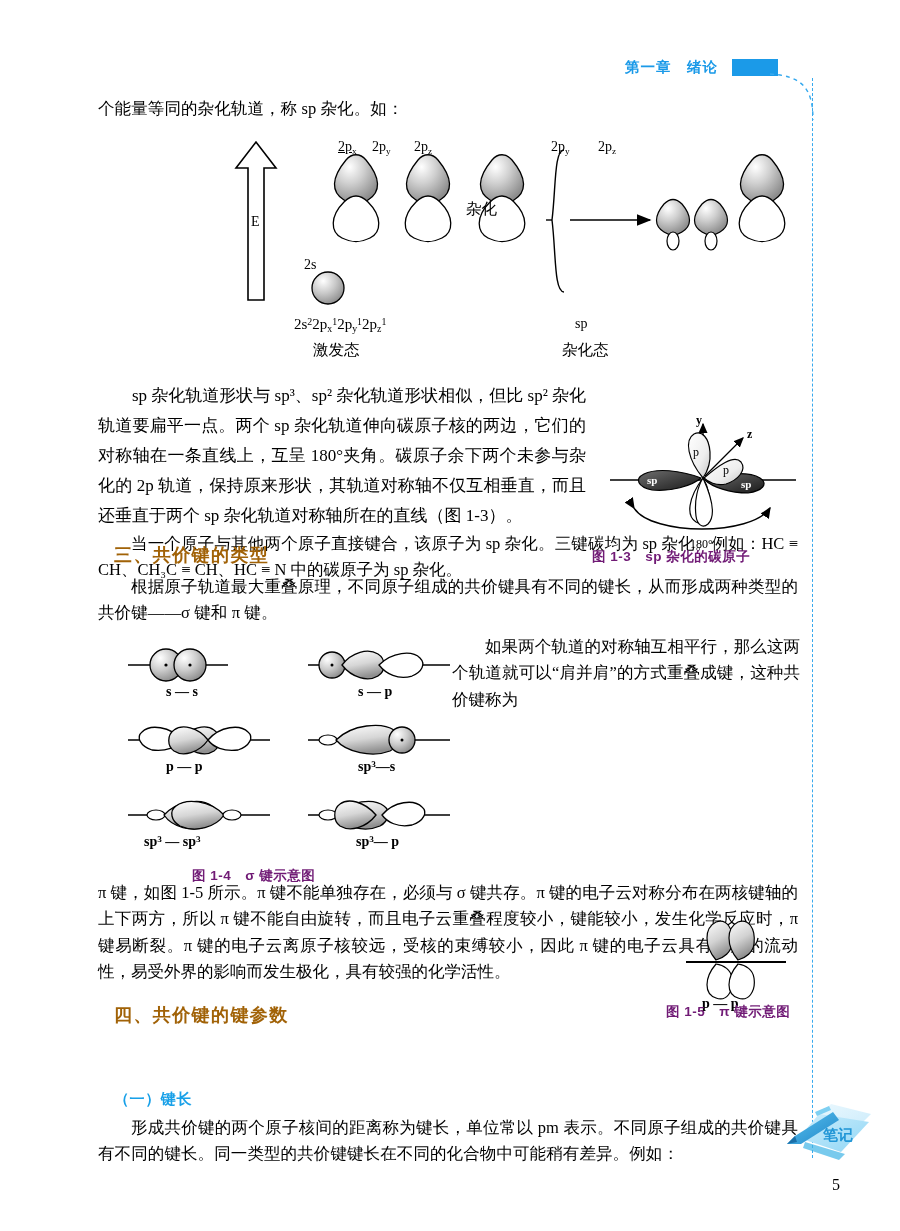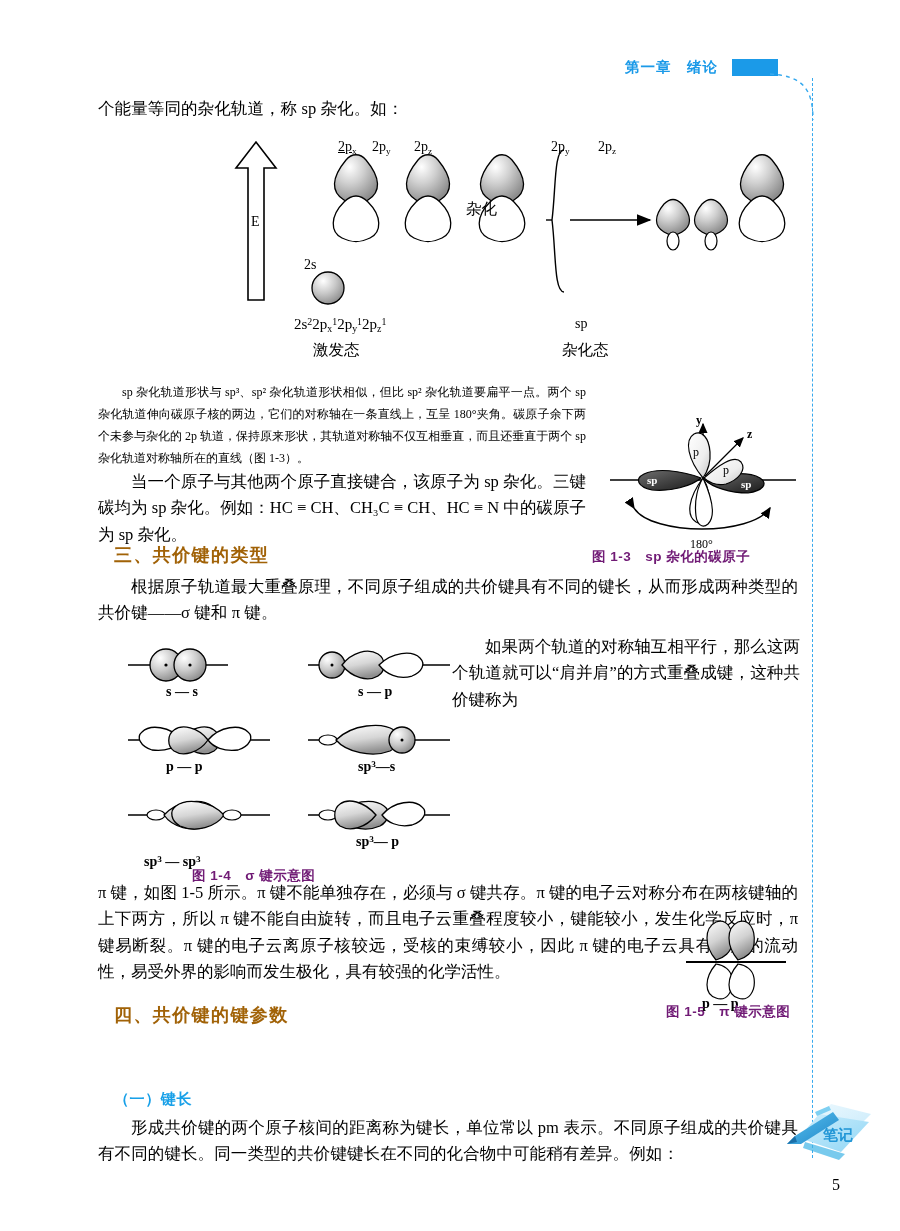--- a/index.html
+++ b/index.html
@@ -201,7 +201,7 @@
 
   <div style="position:absolute; left:98px; top:381px; width:700px;">
     <div style="float:right; width:212px; height:132px;"></div>
-    <div class="zh" style="font-size:12px; line-height:22px; text-align:justify; text-indent:2em;">sp 杂化轨道形状与 sp³、sp² 杂化轨道形状相似，但比 sp² 杂化轨道要扁平一点。两个 sp 杂化轨道伸向碳原子核的两边，它们的对称轴在一条直线上，互呈 180°夹角。碳原子余下两个未参与杂化的 2p 轨道，保持原来形状，其轨道对称轴不仅互相垂直，而且还垂直于两个 sp 杂化轨道对称轴所在的直线（图 1-3）。</div>
+    <div class="zh" style="font-size:17px; line-height:30px; text-align:justify; text-indent:2em;">sp 杂化轨道形状与 sp³、sp² 杂化轨道形状相似，但比 sp² 杂化轨道要扁平一点。两个 sp 杂化轨道伸向碳原子核的两边，它们的对称轴在一条直线上，互呈 180°夹角。碳原子余下两个未参与杂化的 2p 轨道，保持原来形状，其轨道对称轴不仅互相垂直，而且还垂直于两个 sp 杂化轨道对称轴所在的直线（图 1-3）。</div>
     <div class="zh" style="font-size:16.5px; line-height:26.4px; text-align:justify; text-indent:2em;">当一个原子与其他两个原子直接键合，该原子为 sp 杂化。三键碳均为 sp 杂化。例如：HC ≡ CH、CH₃C ≡ CH、HC ≡ N 中的碳原子为 sp 杂化。</div>
   </div>
 

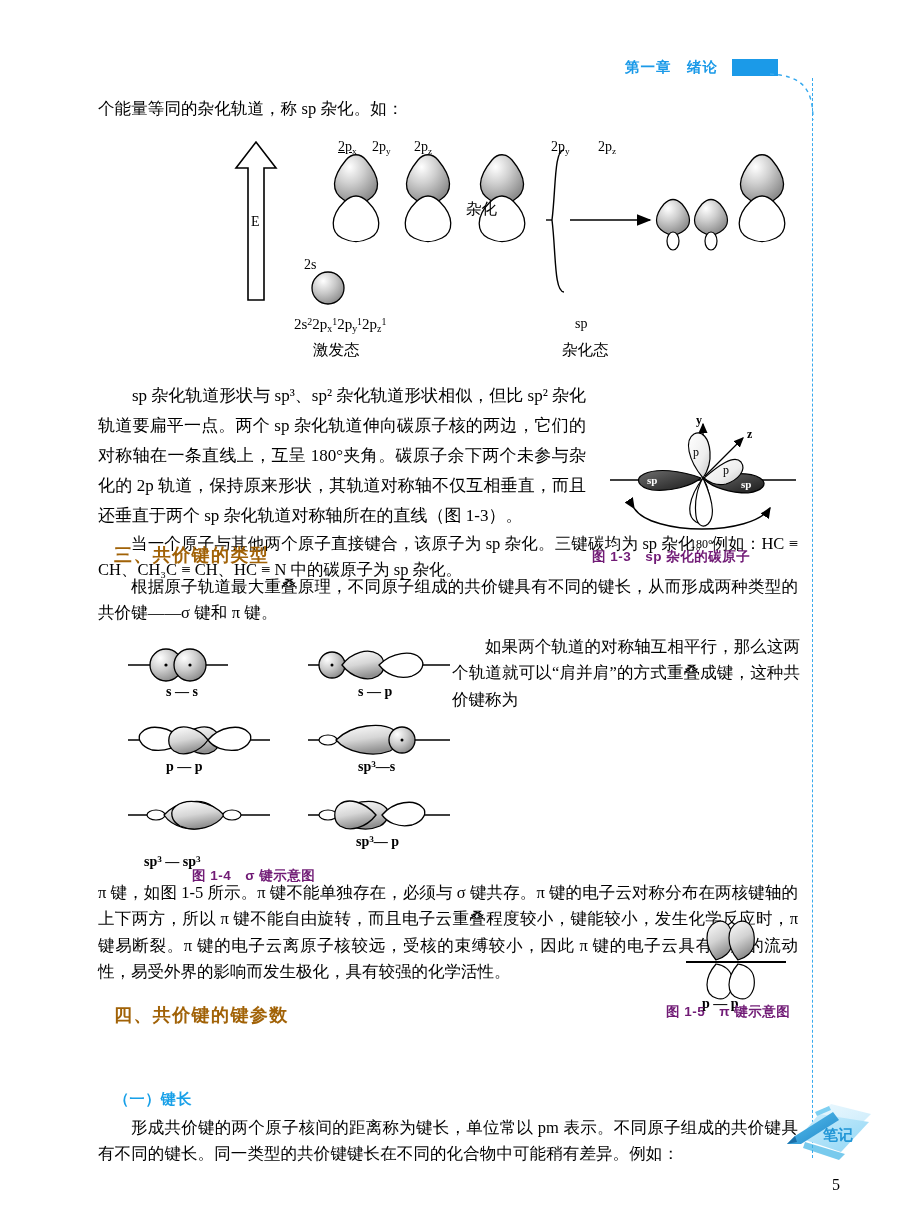--- a/index.html
+++ b/index.html
@@ -325,7 +325,7 @@
     <div class="lbl" style="left:358px; top:684px; font-weight:bold;">s — p</div>
     <div class="lbl" style="left:166px; top:759px; font-weight:bold;">p — p</div>
     <div class="lbl" style="left:358px; top:759px; font-weight:bold;">sp<sup>3</sup>—s</div>
-    <div class="lbl" style="left:144px; top:834px; font-weight:bold;margin-top:20px;">sp<sup>3</sup> — sp<sup>3</sup></div>
+    <div class="lbl" style="left:144px; top:834px; font-weight:bold;">sp<sup>3</sup> — sp<sup>3</sup></div>
     <div class="lbl" style="left:356px; top:834px; font-weight:bold;">sp<sup>3</sup>— p</div>
 
     <div class="figcap" style="left:176px; top:867px;padding-left:16px;">图 1-4　σ 键示意图</div>

